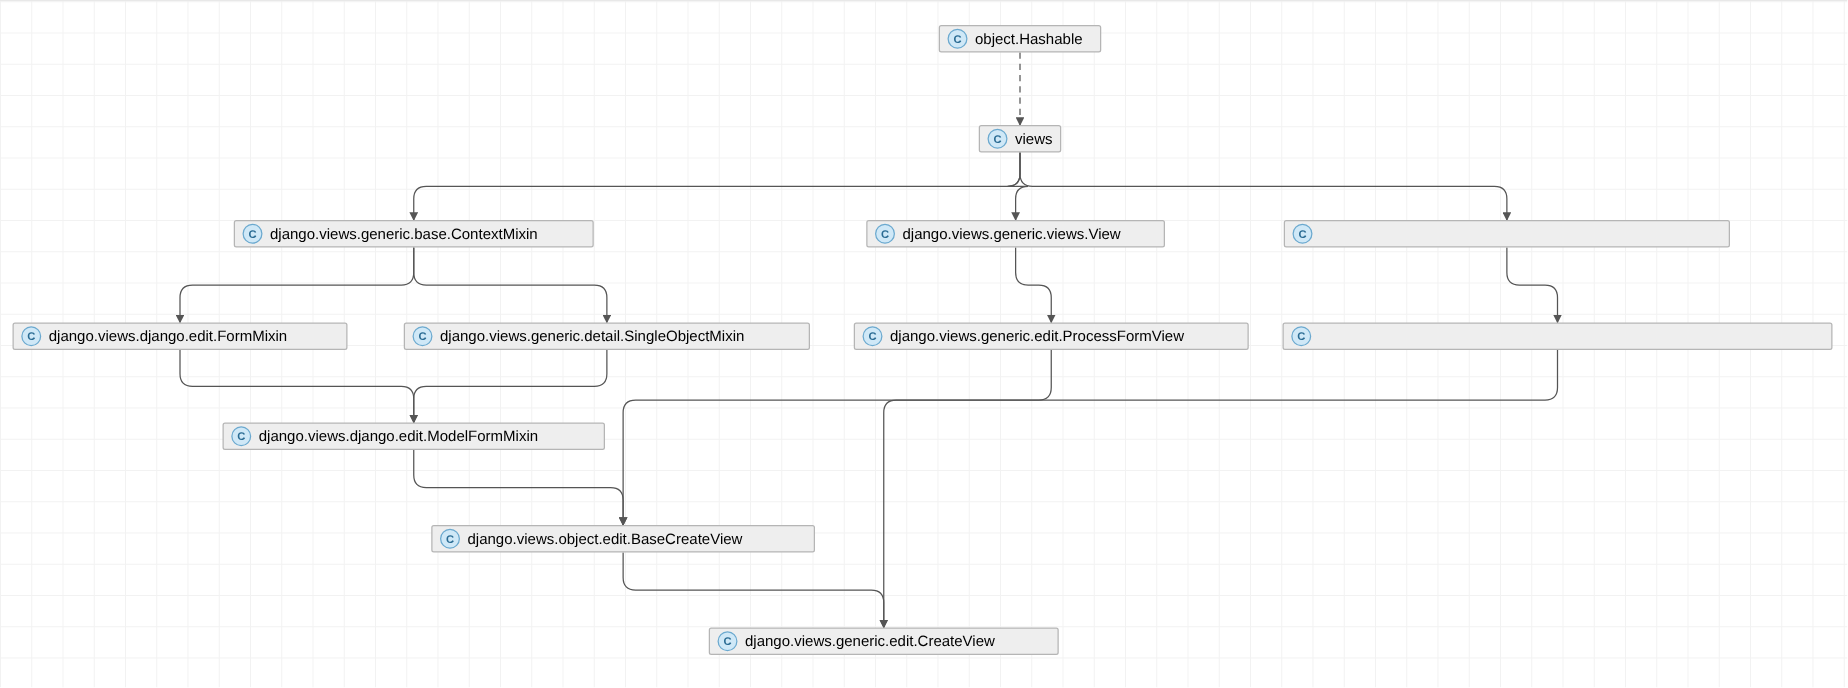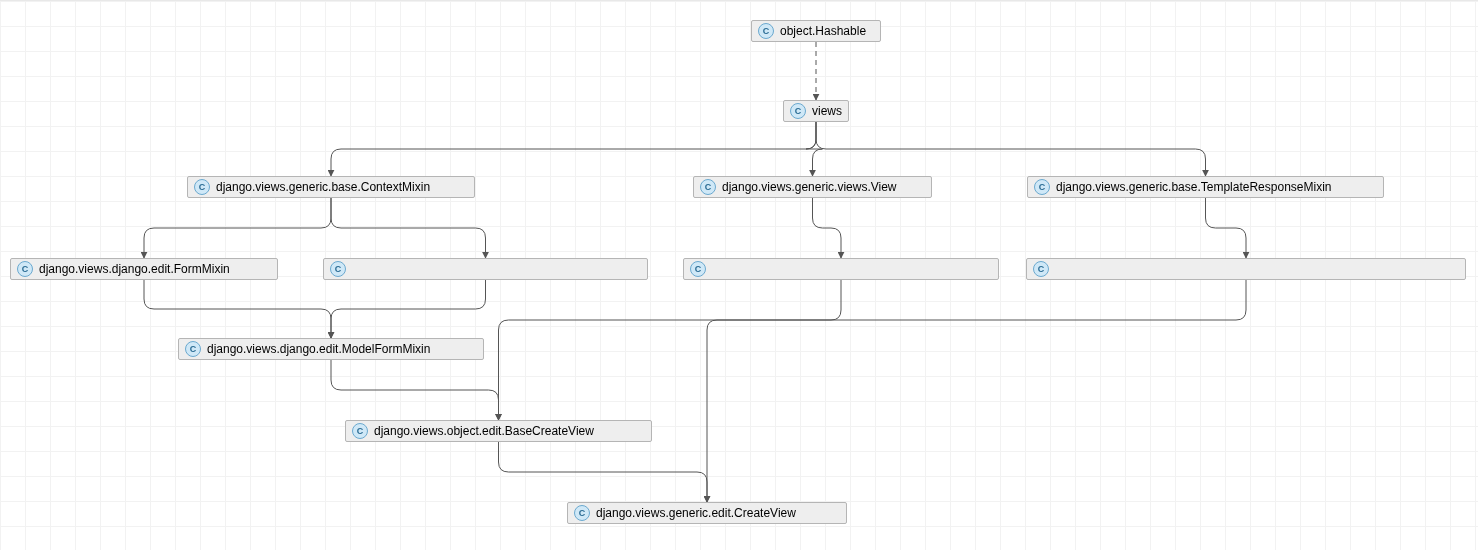--- a/index.html
+++ b/index.html
@@ -108,7 +108,6 @@
       </div>
       <div class="node" style="left: 1027px; top: 175px; width: 357px; height: 22px;">
         <span class="icon">C</span>
-        <span>django.views.generic.base.TemplateResponseMixin</span>
       </div>
       <div class="node" style="left: 10px; top: 257px; width: 268px; height: 22px;">
         <span class="icon">C</span>

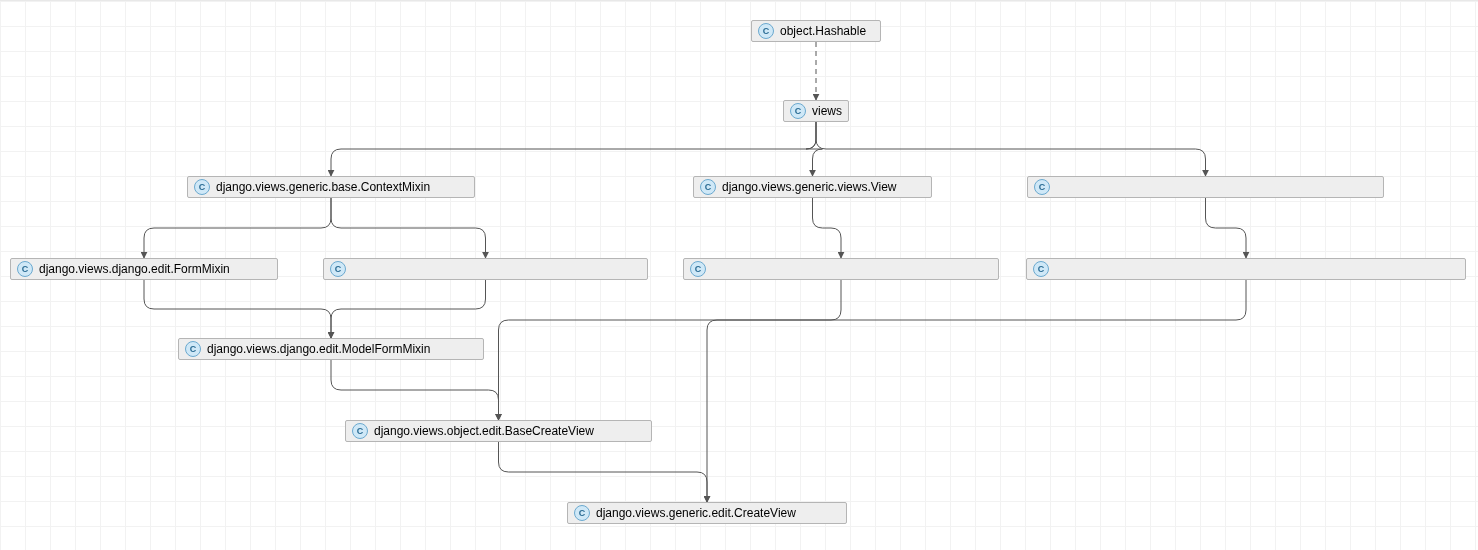--- a/index.html
+++ b/index.html
@@ -115,6 +115,7 @@
       </div>
       <div class="node" style="left: 323px; top: 257px; width: 325px; height: 22px;">
         <span class="icon">C</span>
+        <span>django.views.generic.detail.SingleObjectMixin</span>
       </div>
       <div class="node" style="left: 683px; top: 257px; width: 316px; height: 22px;">
         <span class="icon">C</span>

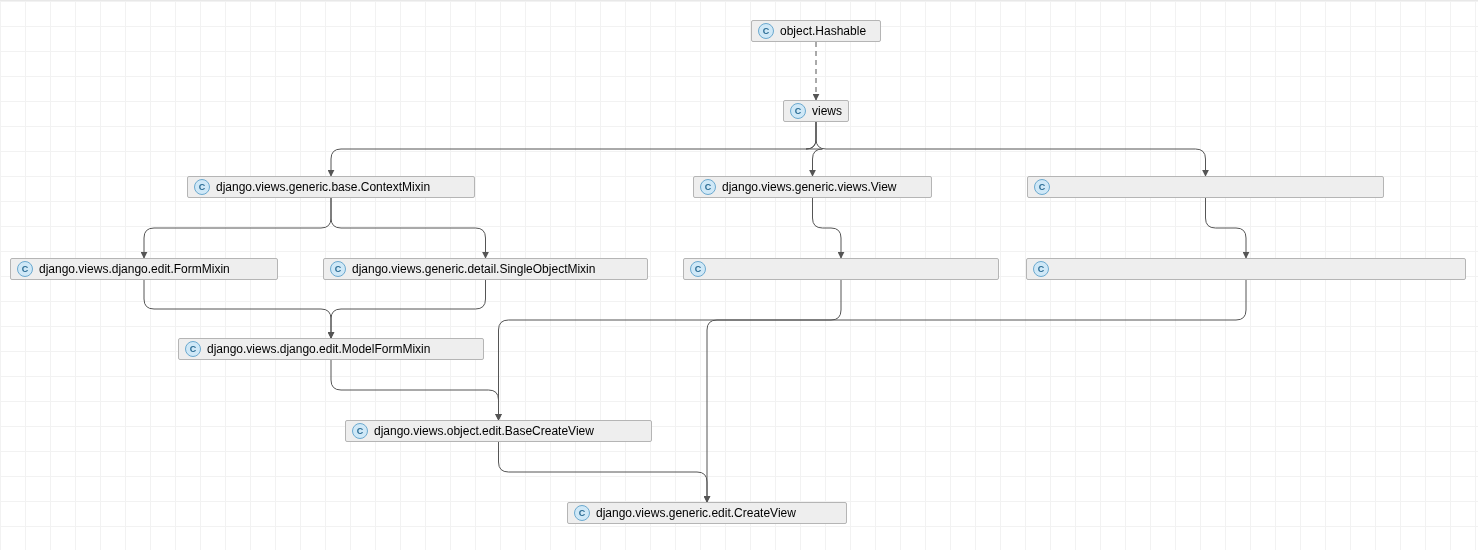--- a/index.html
+++ b/index.html
@@ -119,6 +119,7 @@
       </div>
       <div class="node" style="left: 683px; top: 257px; width: 316px; height: 22px;">
         <span class="icon">C</span>
+        <span>django.views.generic.edit.ProcessFormView</span>
       </div>
       <div class="node" style="left: 1026px; top: 257px; width: 440px; height: 22px;">
         <span class="icon">C</span>

